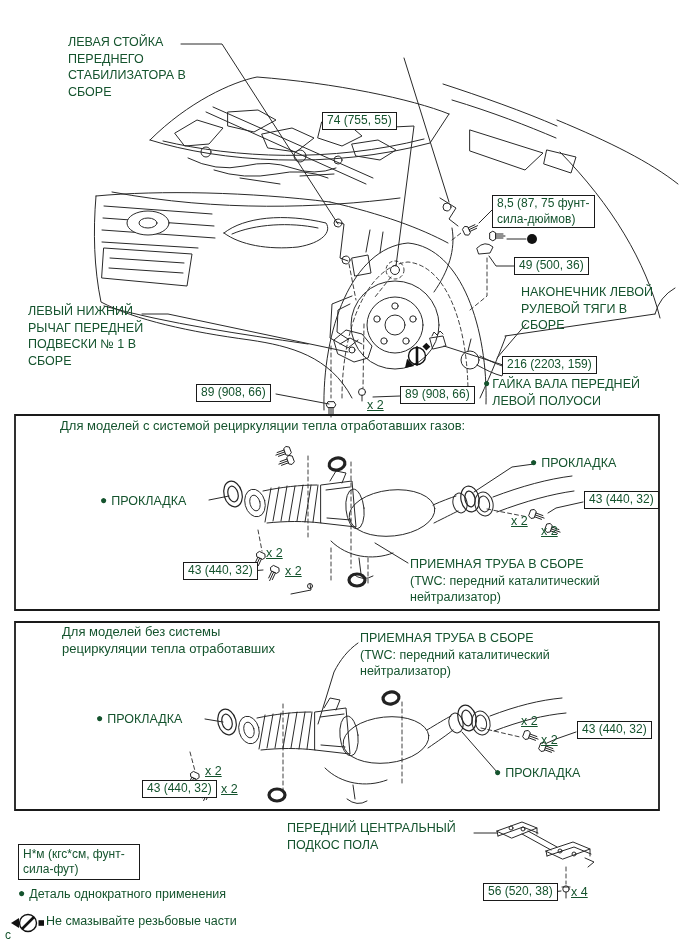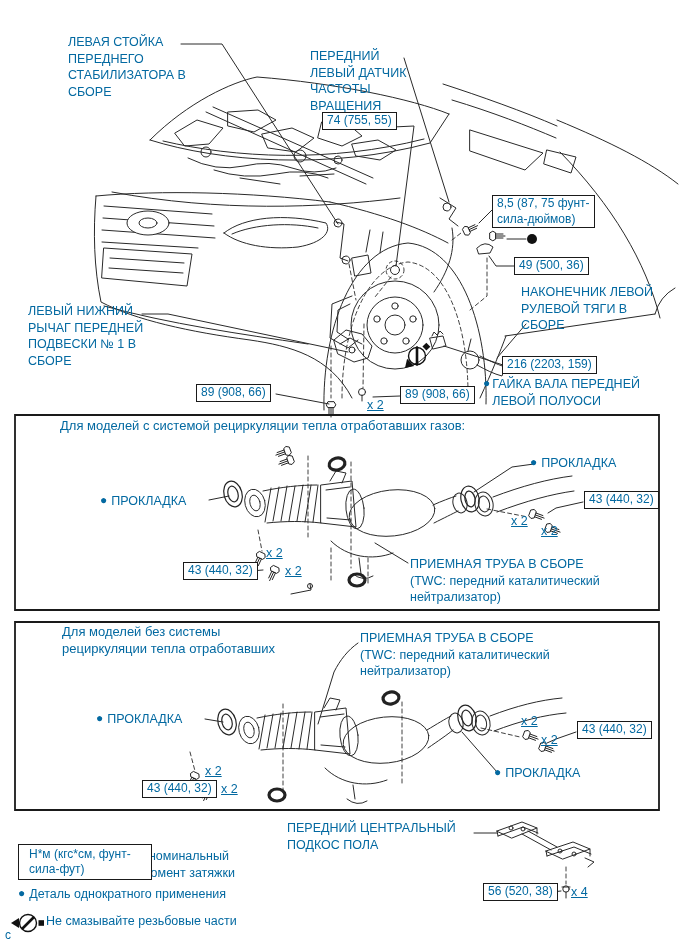--- a/index.html
+++ b/index.html
@@ -4,7 +4,7 @@
 <style>
   html,body{margin:0;padding:0;background:#fff;}
   .sheet{position:relative;width:690px;height:950px;background:#fff;overflow:hidden;
-         font-family:"Liberation Sans",sans-serif;color:#0369a1;}
+         font-family:"Liberation Sans",sans-serif;color:#14532d;}
   .art{position:absolute;left:0;top:0;z-index:1;}
   .lbl{position:absolute;z-index:2;font-size:12.5px;line-height:1.32;white-space:pre-line;}
   .hdr{position:absolute;z-index:2;font-size:13px;line-height:1.3;white-space:pre-line;margin-left:40px;}

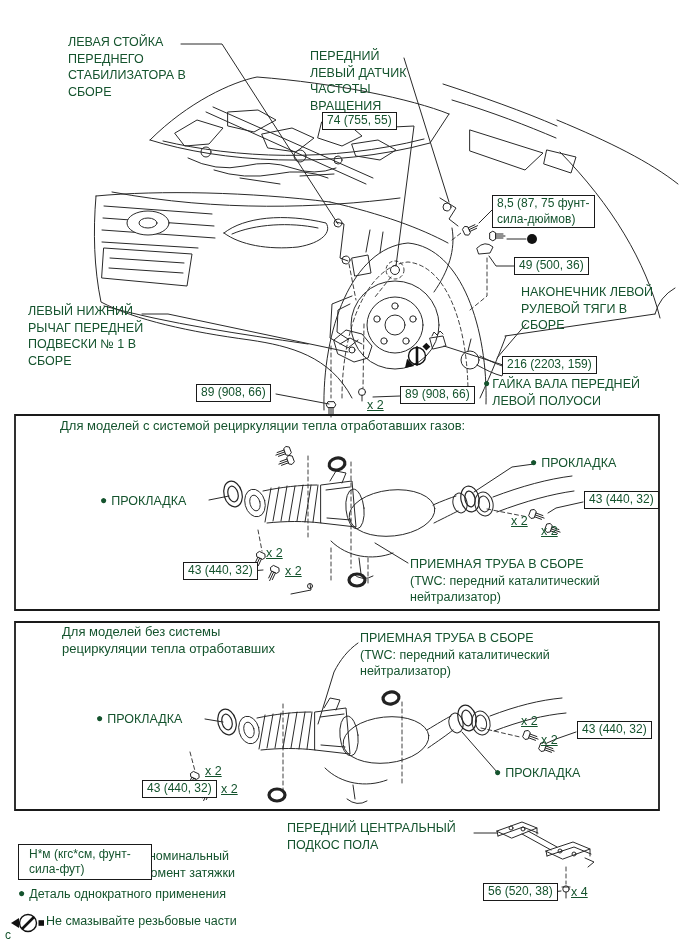--- a/index.html
+++ b/index.html
@@ -270,10 +270,6 @@
 ПЕРЕДНЕГО
 СТАБИЛИЗАТОРА В
 СБОРЕ</div>
-  <div class="lbl" style="left:310px;top:48px">ПЕРЕДНИЙ
-ЛЕВЫЙ ДАТЧИК
-ЧАСТОТЫ
-ВРАЩЕНИЯ</div>
   <div class="tq" style="left:322px;top:112px">74 (755, 55)</div>
   <div class="tq" style="left:492px;top:195px">8,5 (87, 75 фунт-
 сила-дюймов)</div>

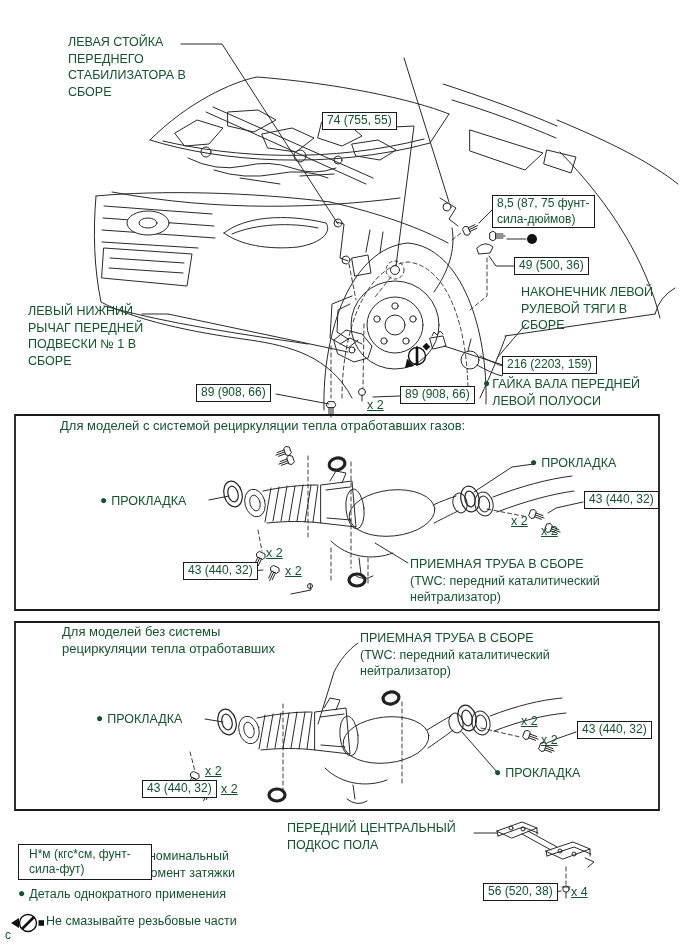--- a/index.html
+++ b/index.html
@@ -15,7 +15,7 @@
   .dot{font-size:12px;line-height:1.3;}
   .row .txt{font-size:12.5px;line-height:1.32;white-space:pre-line;}
   .legendbox{position:absolute;z-index:3;border:1.6px solid #1a1a1a;background:#fff;
-      padding:2px 10px;font-size:12px;line-height:1.25;white-space:pre-line;width:112px;}
+      padding:2px 4px;font-size:12px;line-height:1.25;white-space:pre-line;width:112px;}
   .corner{position:absolute;z-index:2;font-size:12px;}
   svg *{vector-effect:non-scaling-stroke;}
 </style>

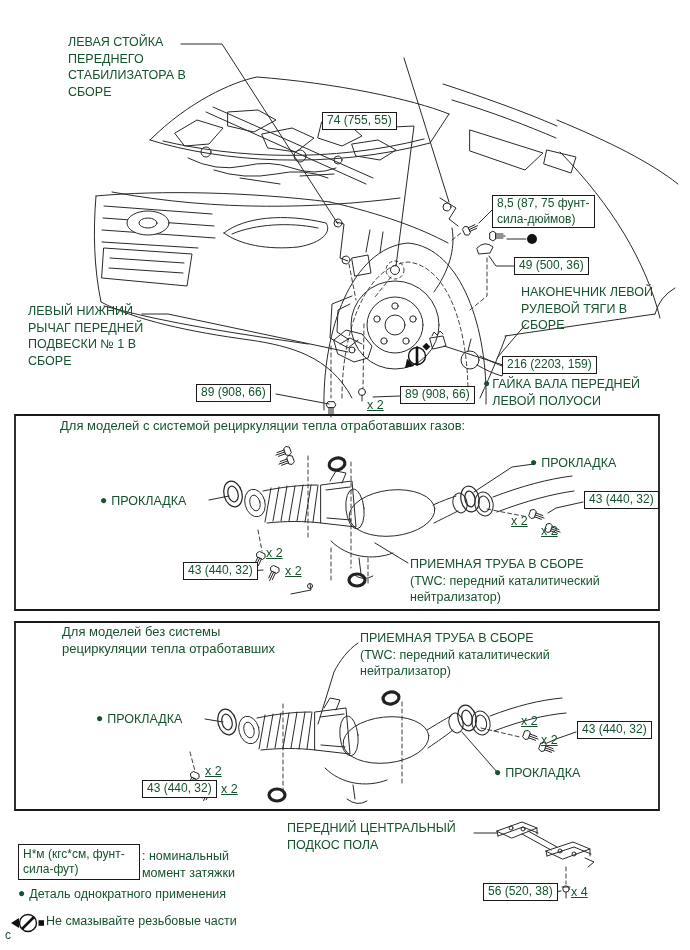--- a/index.html
+++ b/index.html
@@ -332,8 +332,6 @@
 
   <div class="legendbox" style="left:18px;top:844px">Н*м (кгс*см, фунт-
 сила-фут)</div>
-  <div class="lbl" style="left:142px;top:848px;font-size:12.5px">: номинальный
-момент затяжки</div>
   <div class="row" style="left:18px;top:886px">
     <span class="dot">●</span>
     <span class="txt">Деталь однократного применения</span>

